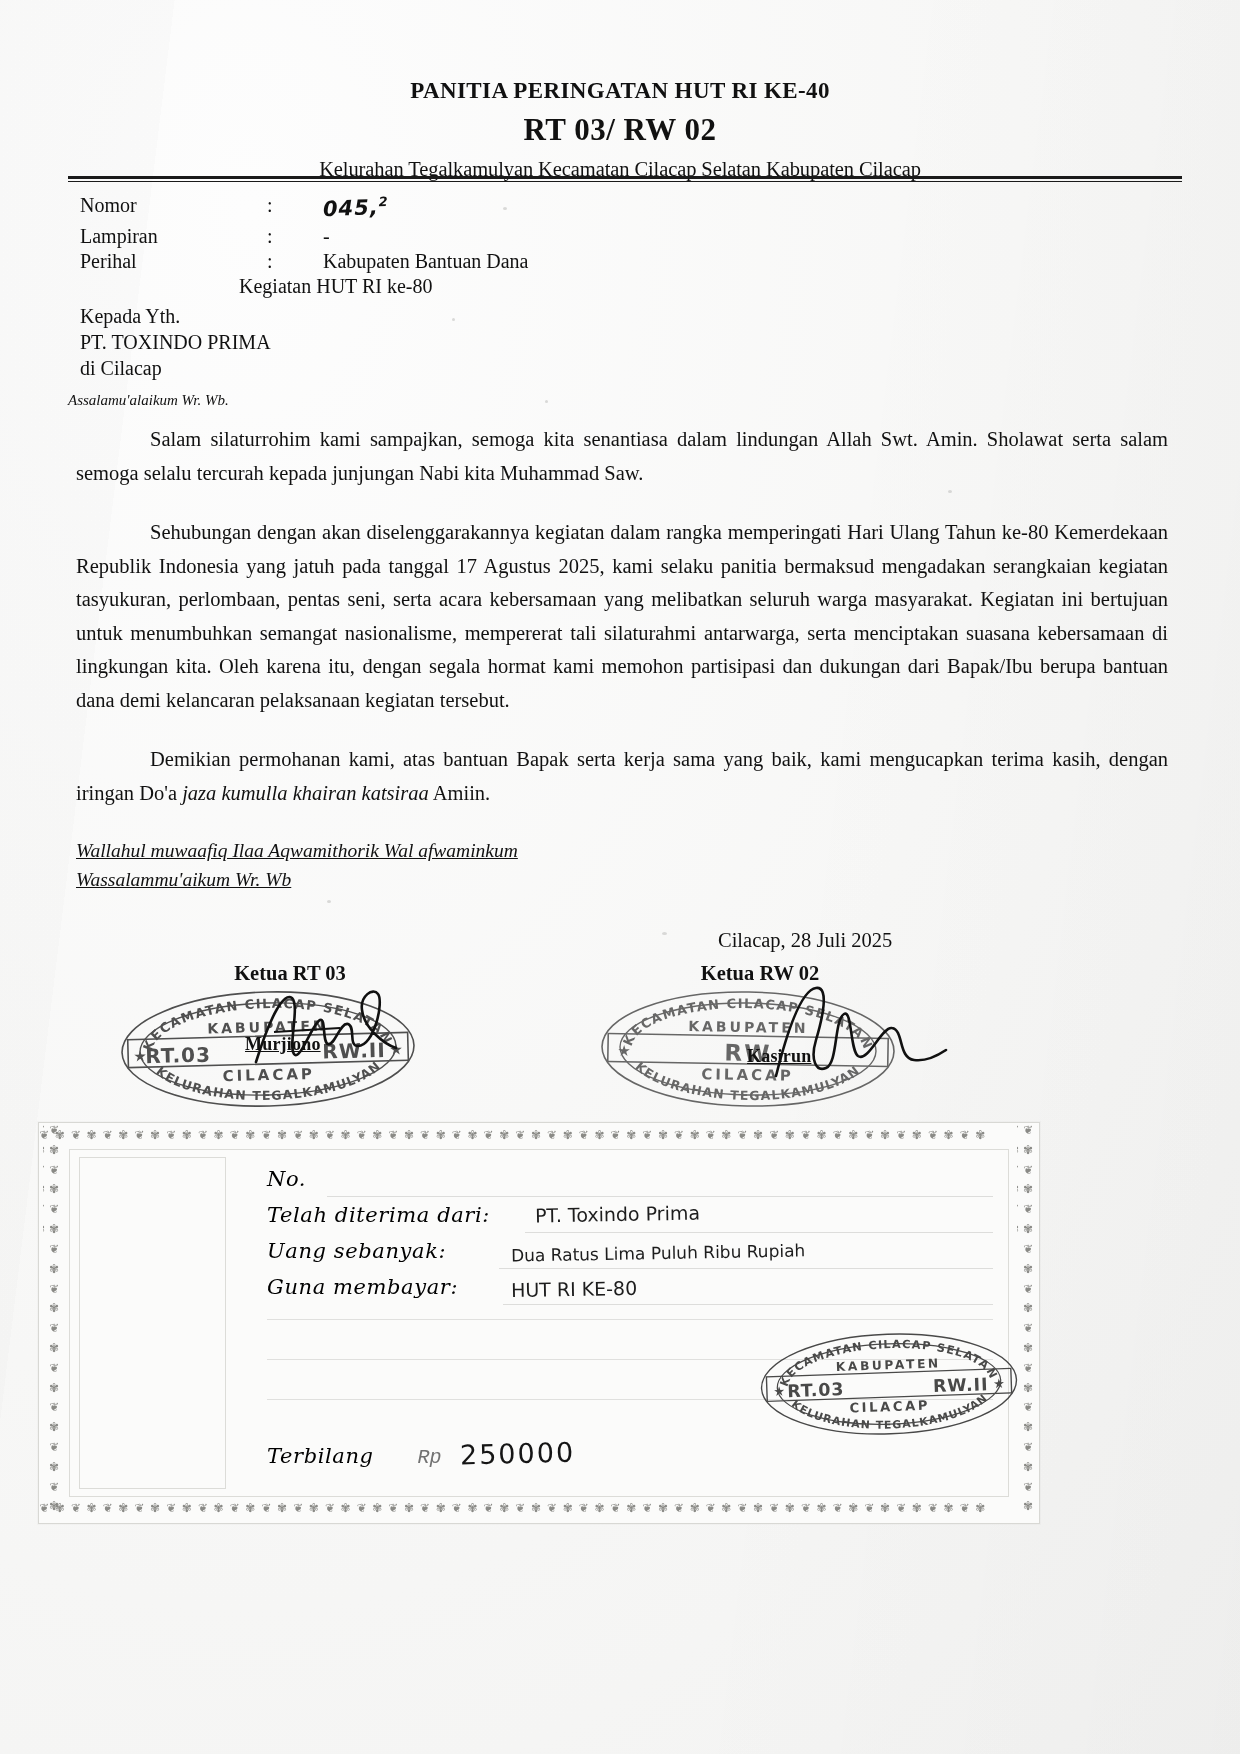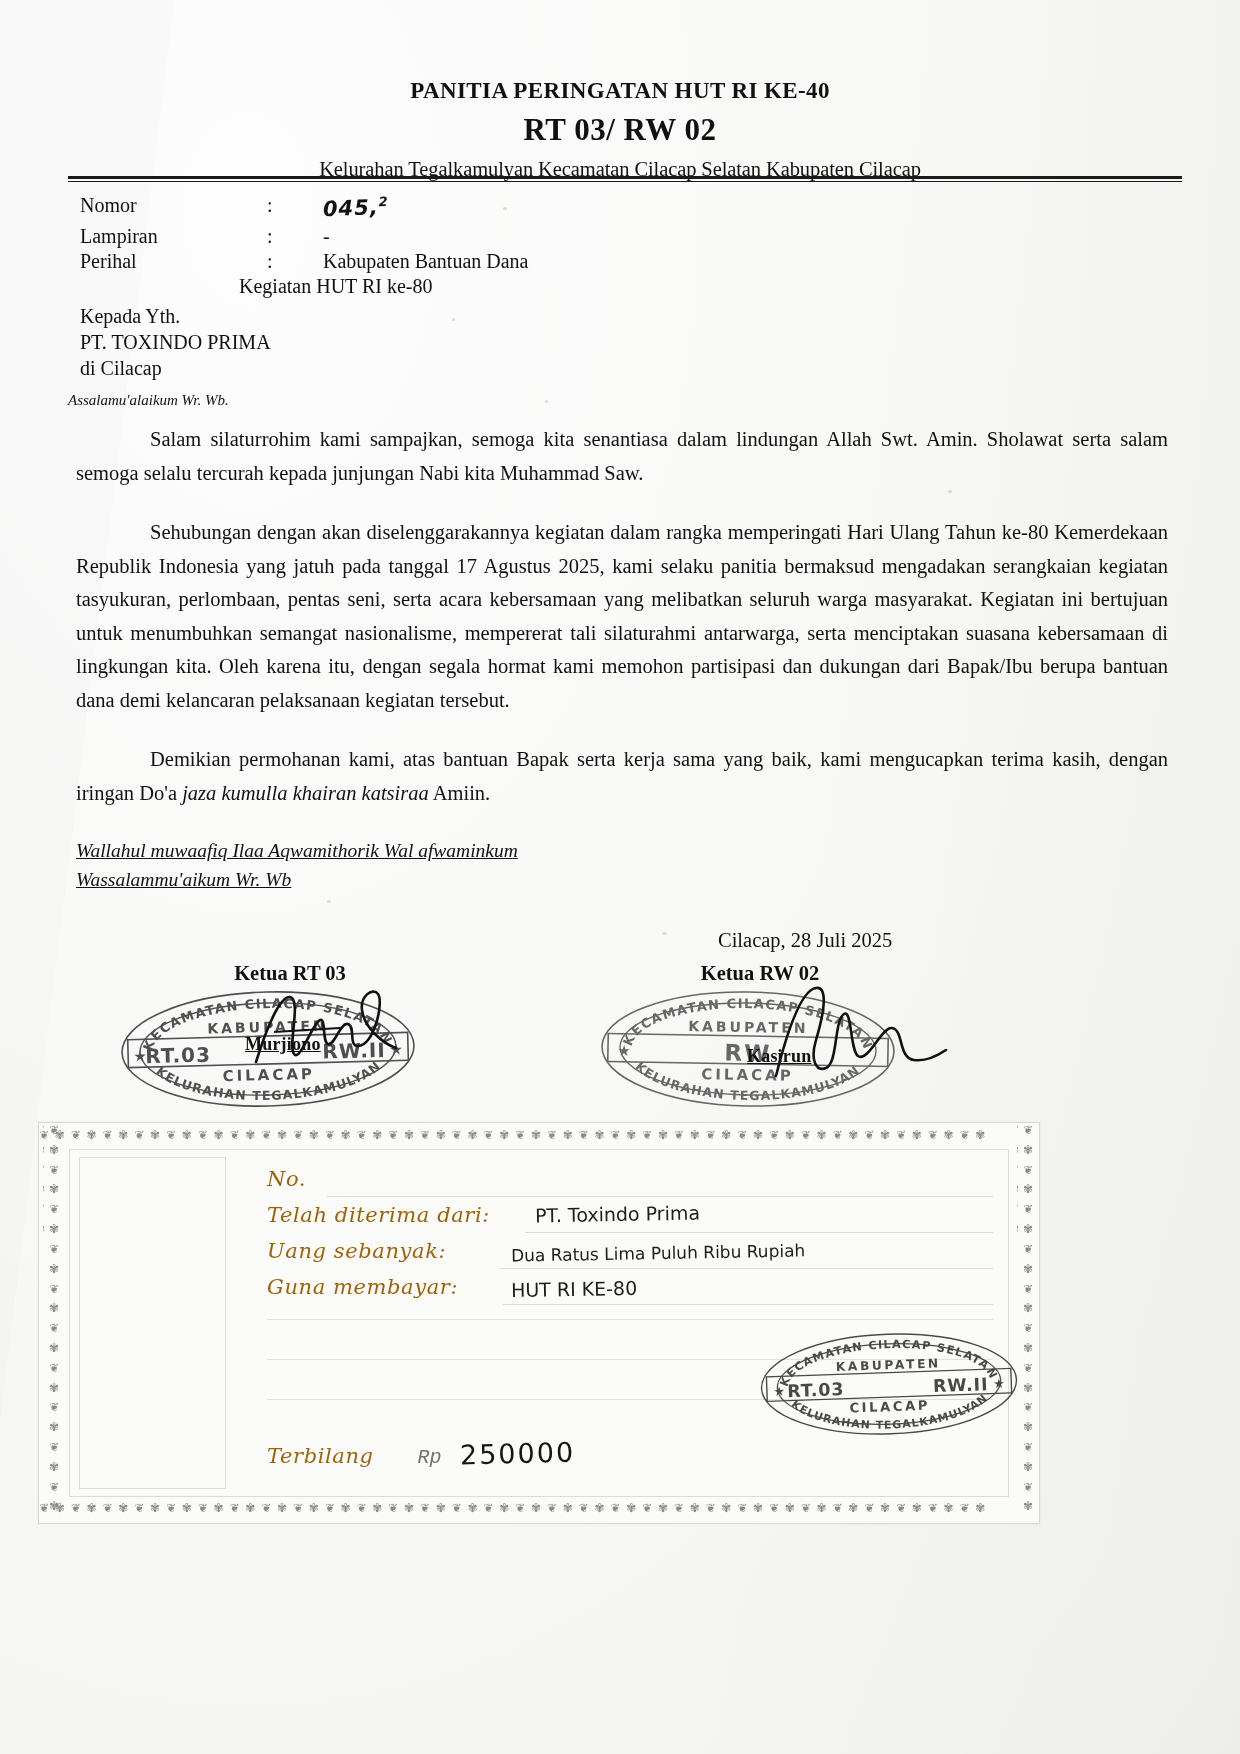--- a/index.html
+++ b/index.html
@@ -158,7 +158,7 @@
   .rc-row{position:relative;height:36px;}
   .rc-label{
     font-family:"DejaVu Serif", serif;
-    font-style:italic;font-size:21px;color:#a16207;letter-spacing:.6px;
+    font-style:italic;font-size:21px;color:#000000;letter-spacing:.6px;
     display:inline-block;
   }
   .rc-rule{

